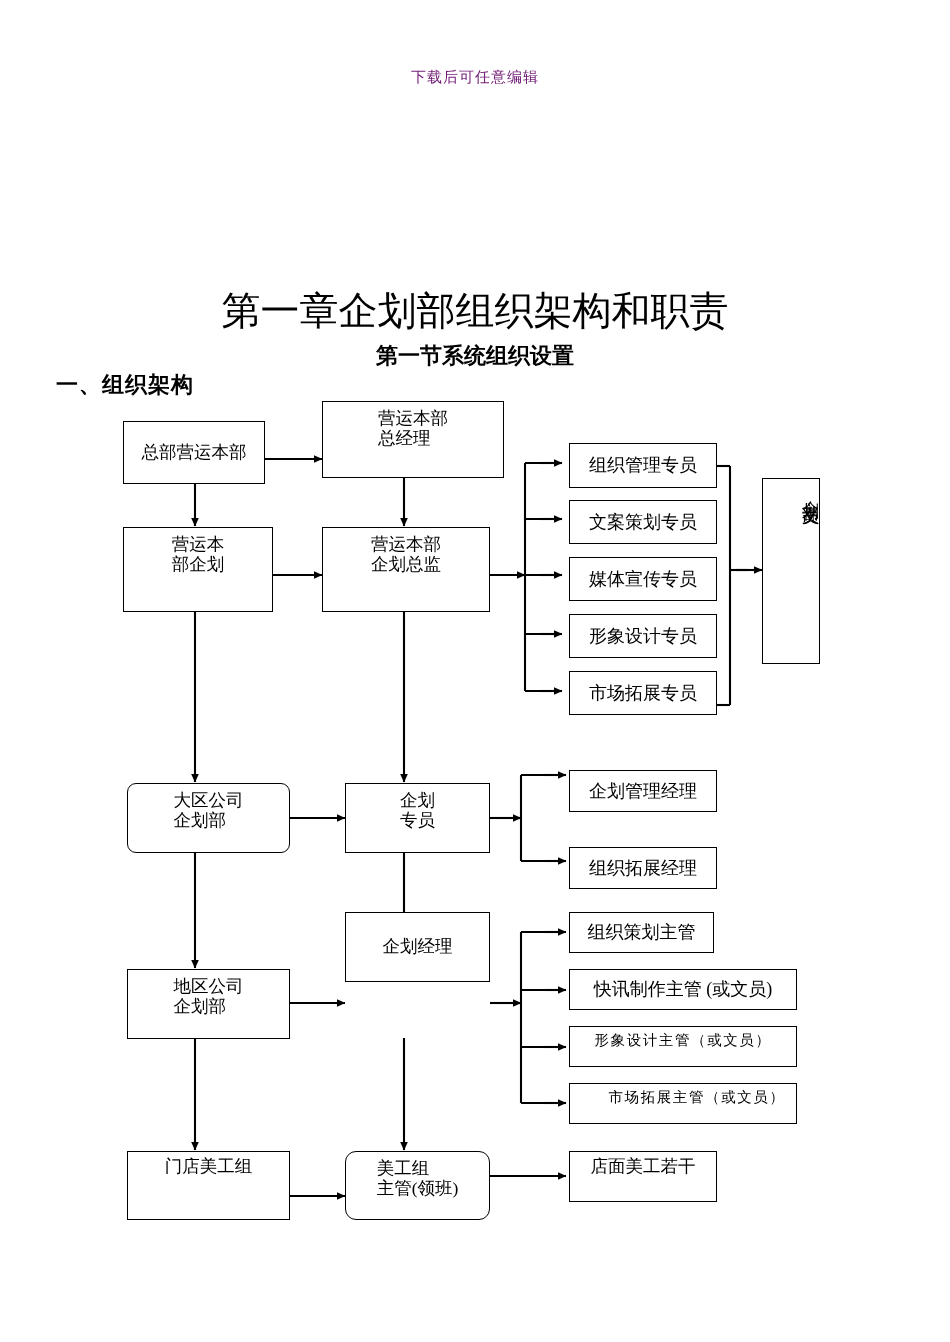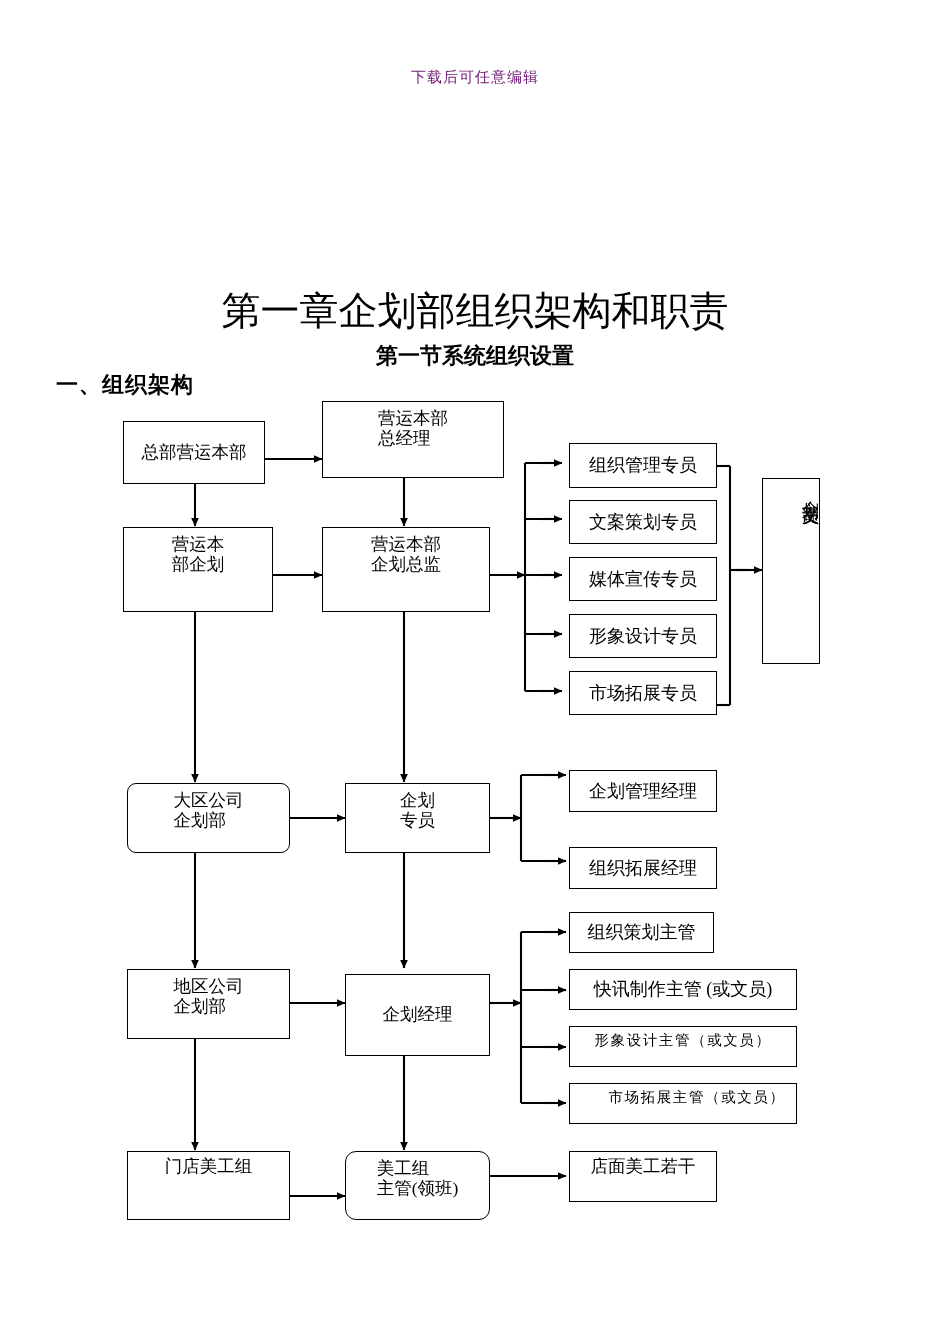--- a/index.html
+++ b/index.html
@@ -304,7 +304,7 @@
 企划部</span>
     </div>
 
-    <div class="node c-h f17" style="left:345px; top:974px; width:145px; height:82px;">
+    <div class="node c-h f17" style="left:345px; top:912px; width:145px; height:70px;">
       <span class="label">企划经理</span>
     </div>
 

